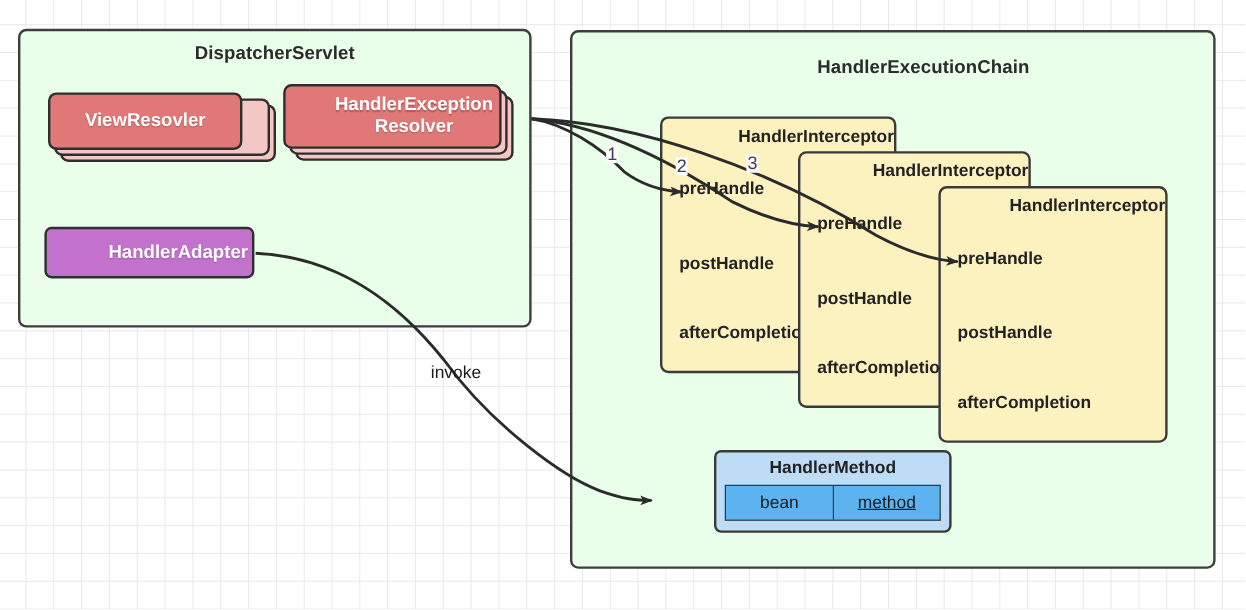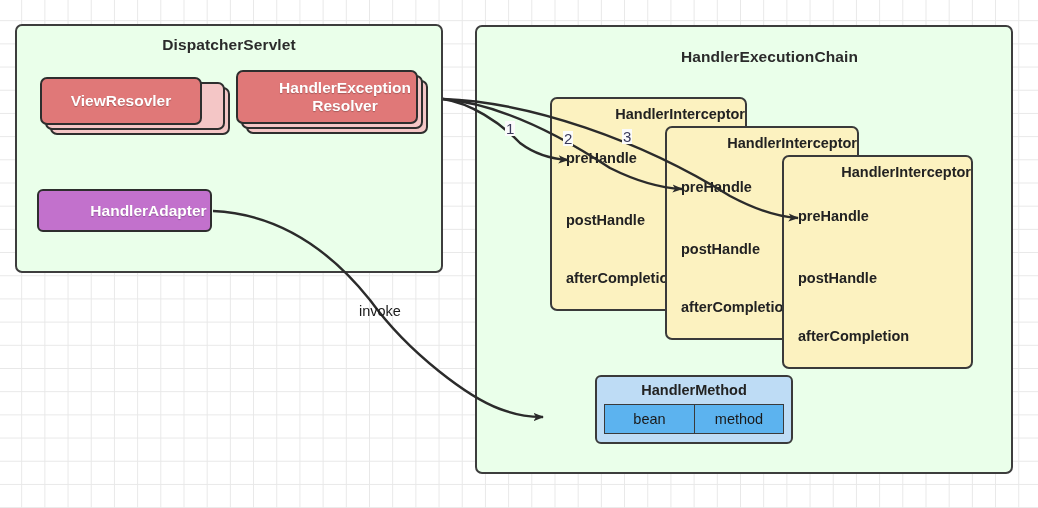--- a/index.html
+++ b/index.html
@@ -145,7 +145,7 @@
     color: #1a1a1a;
     box-sizing: border-box;
   }
-  .hm-cell + .hm-cell { border-left: 1.6px solid #3a3a3a; }
+  .hm-cell + .hm-cell { border-left: 1.6px solid #3a3a3a; text-decoration: underline; }
 
   
   .edge-num {

